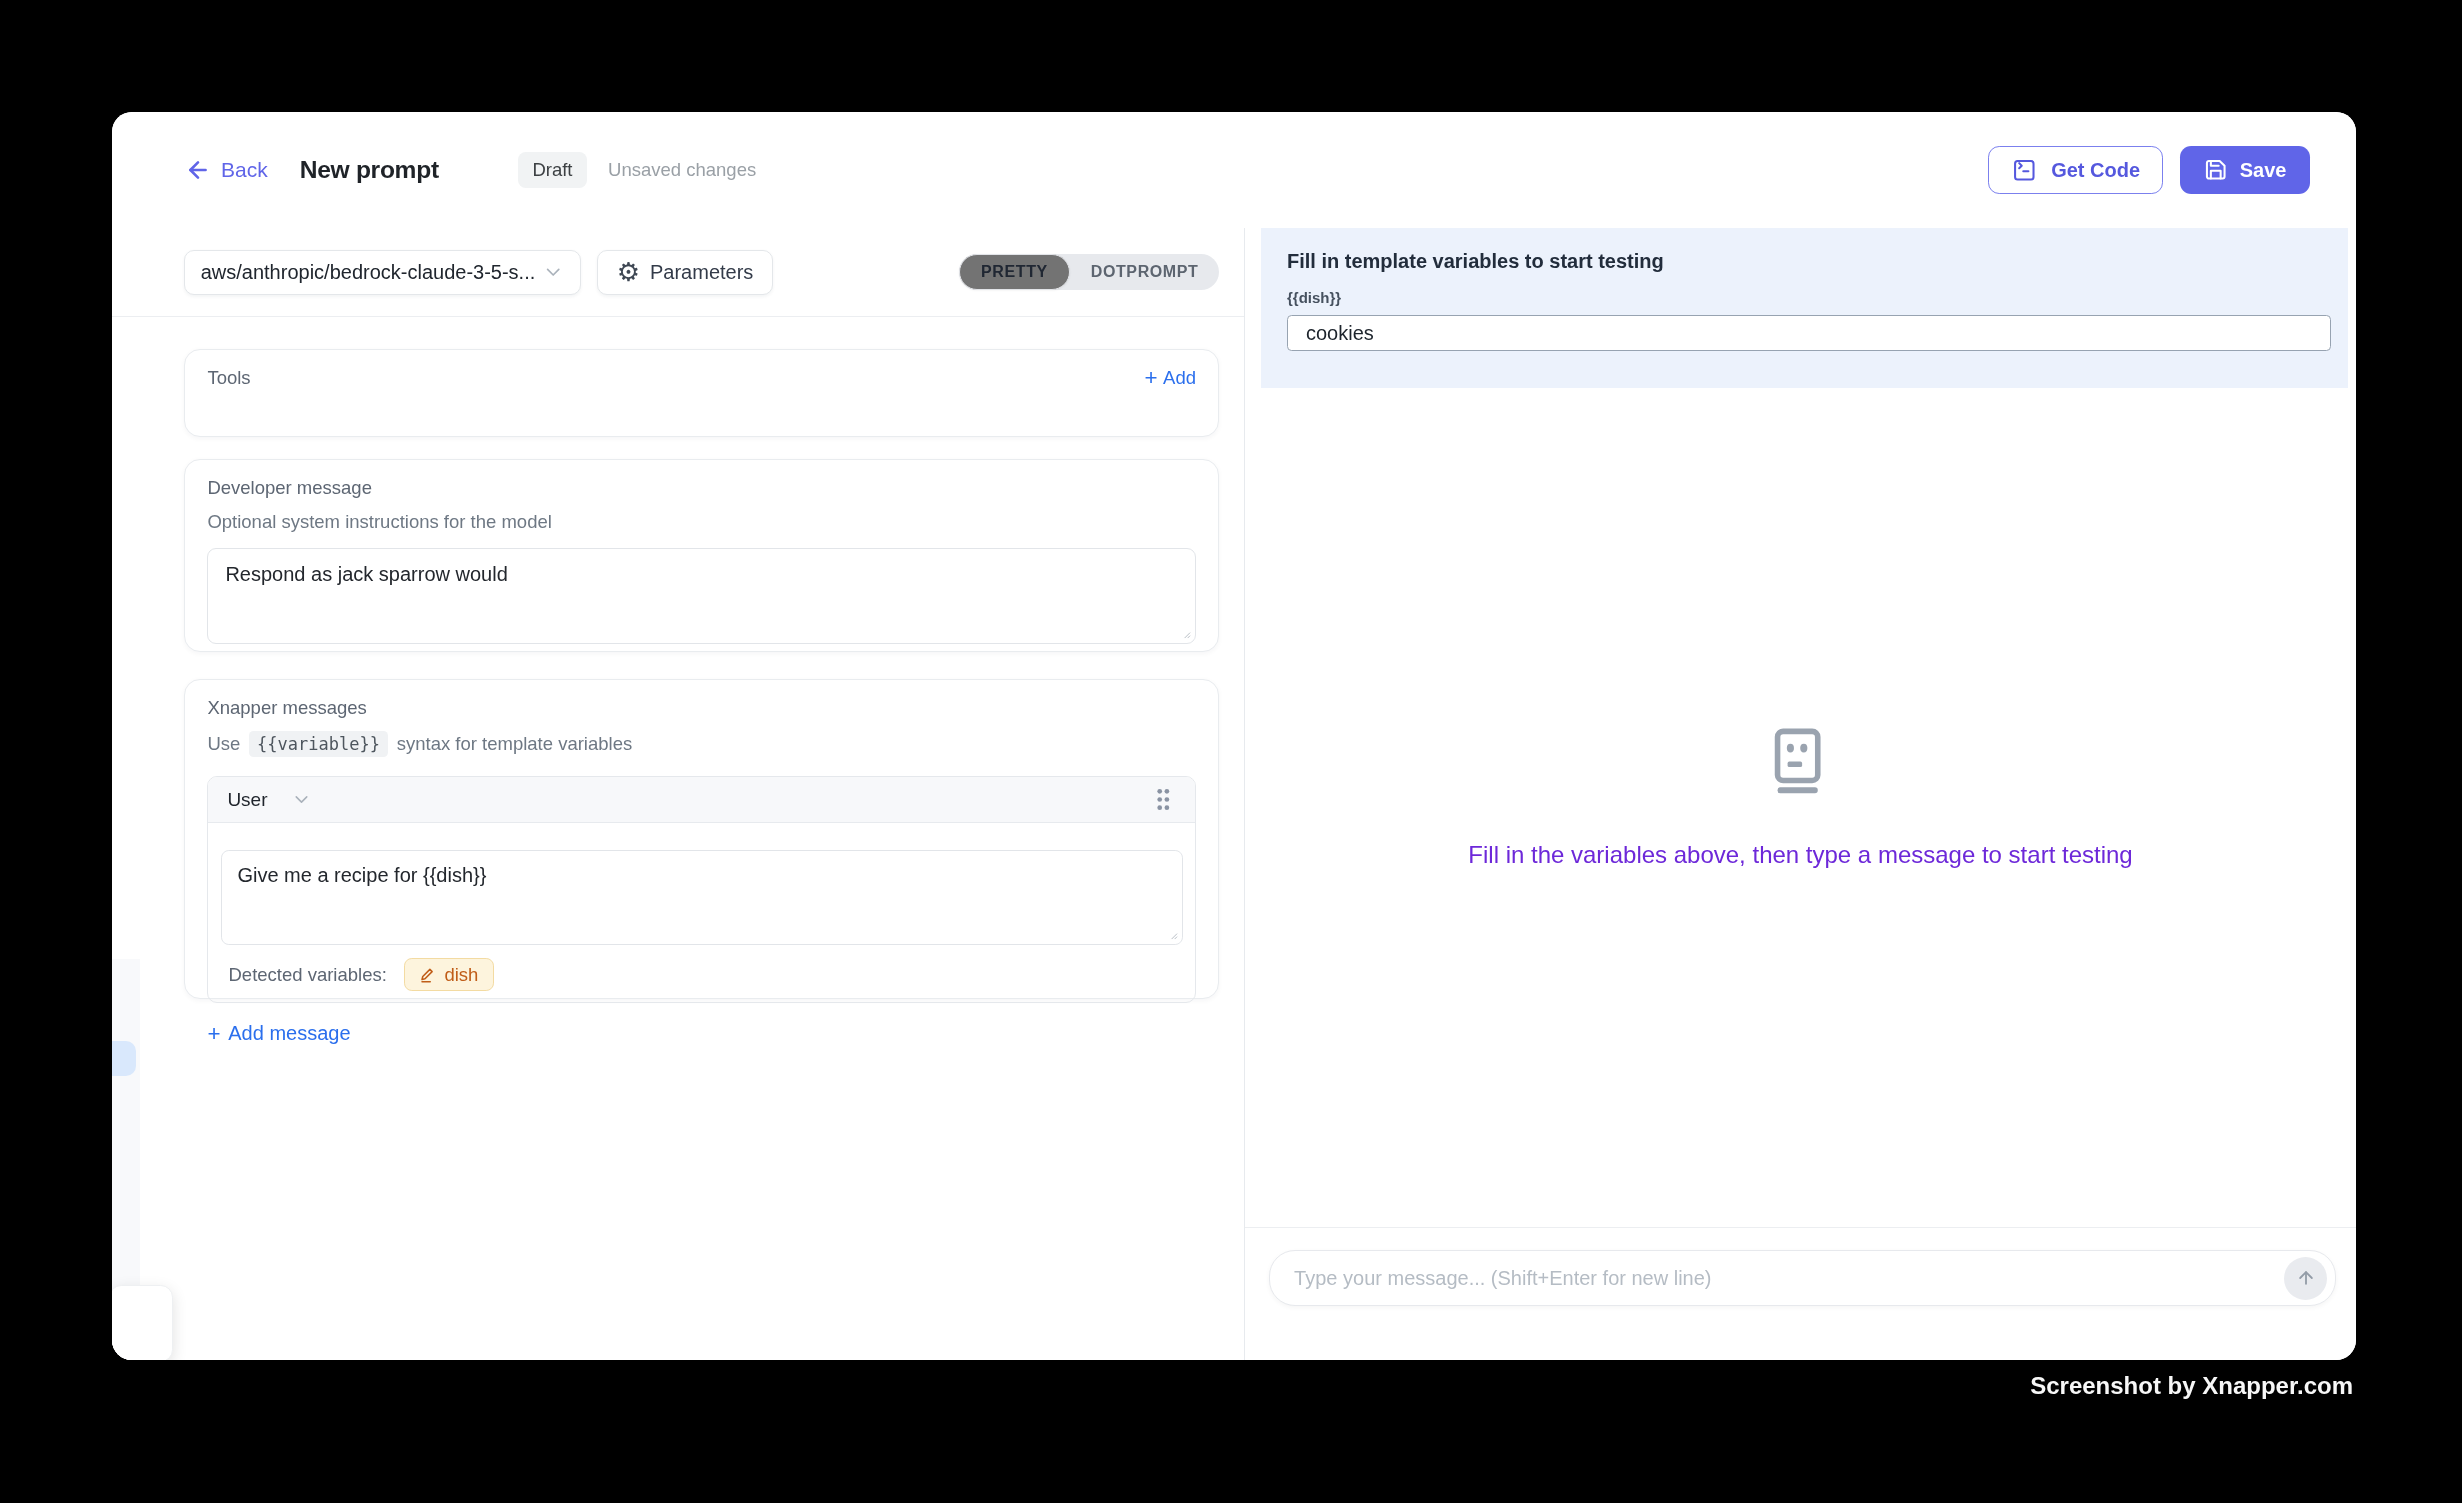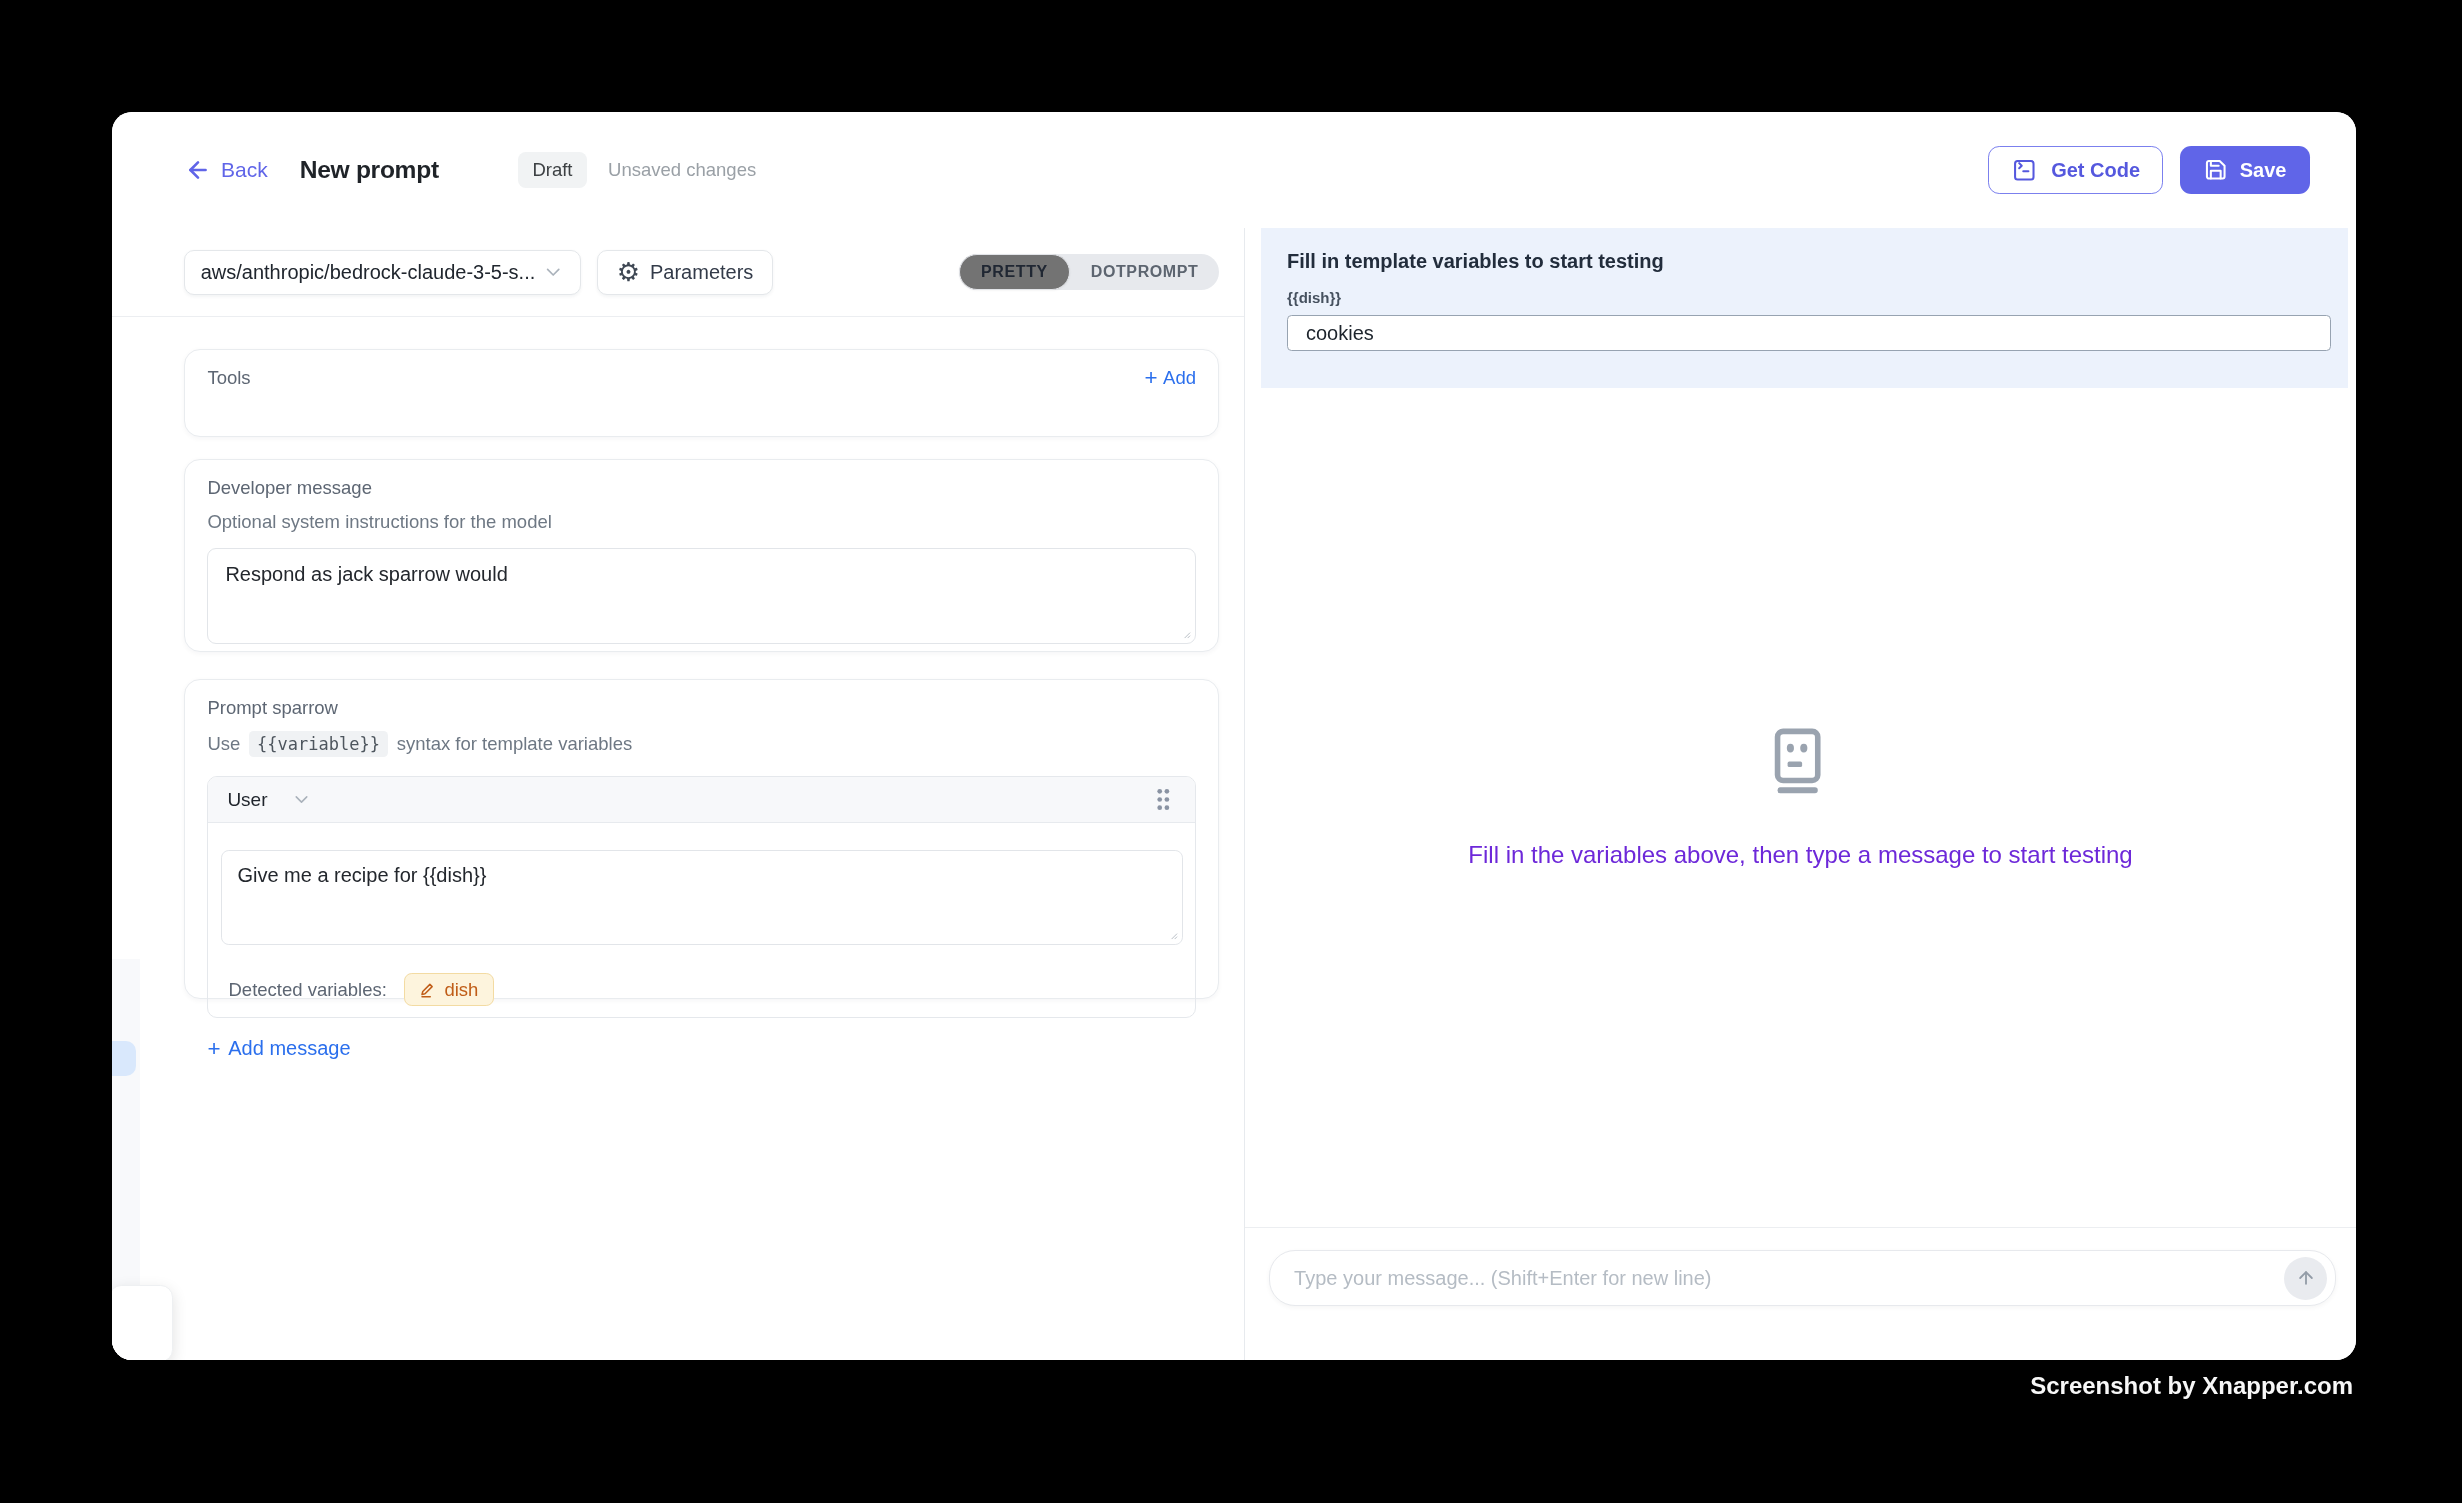--- a/index.html
+++ b/index.html
@@ -201,7 +201,7 @@
         </div>
 
         <div class="card msg-card">
-          <div class="card-label">Prompt sparrow</div>
+          <div class="card-label">Xnapper messages</div>
           <div class="subtitle-row">
             <span>Use</span>
             <span class="code-chip">{{variable}}</span>

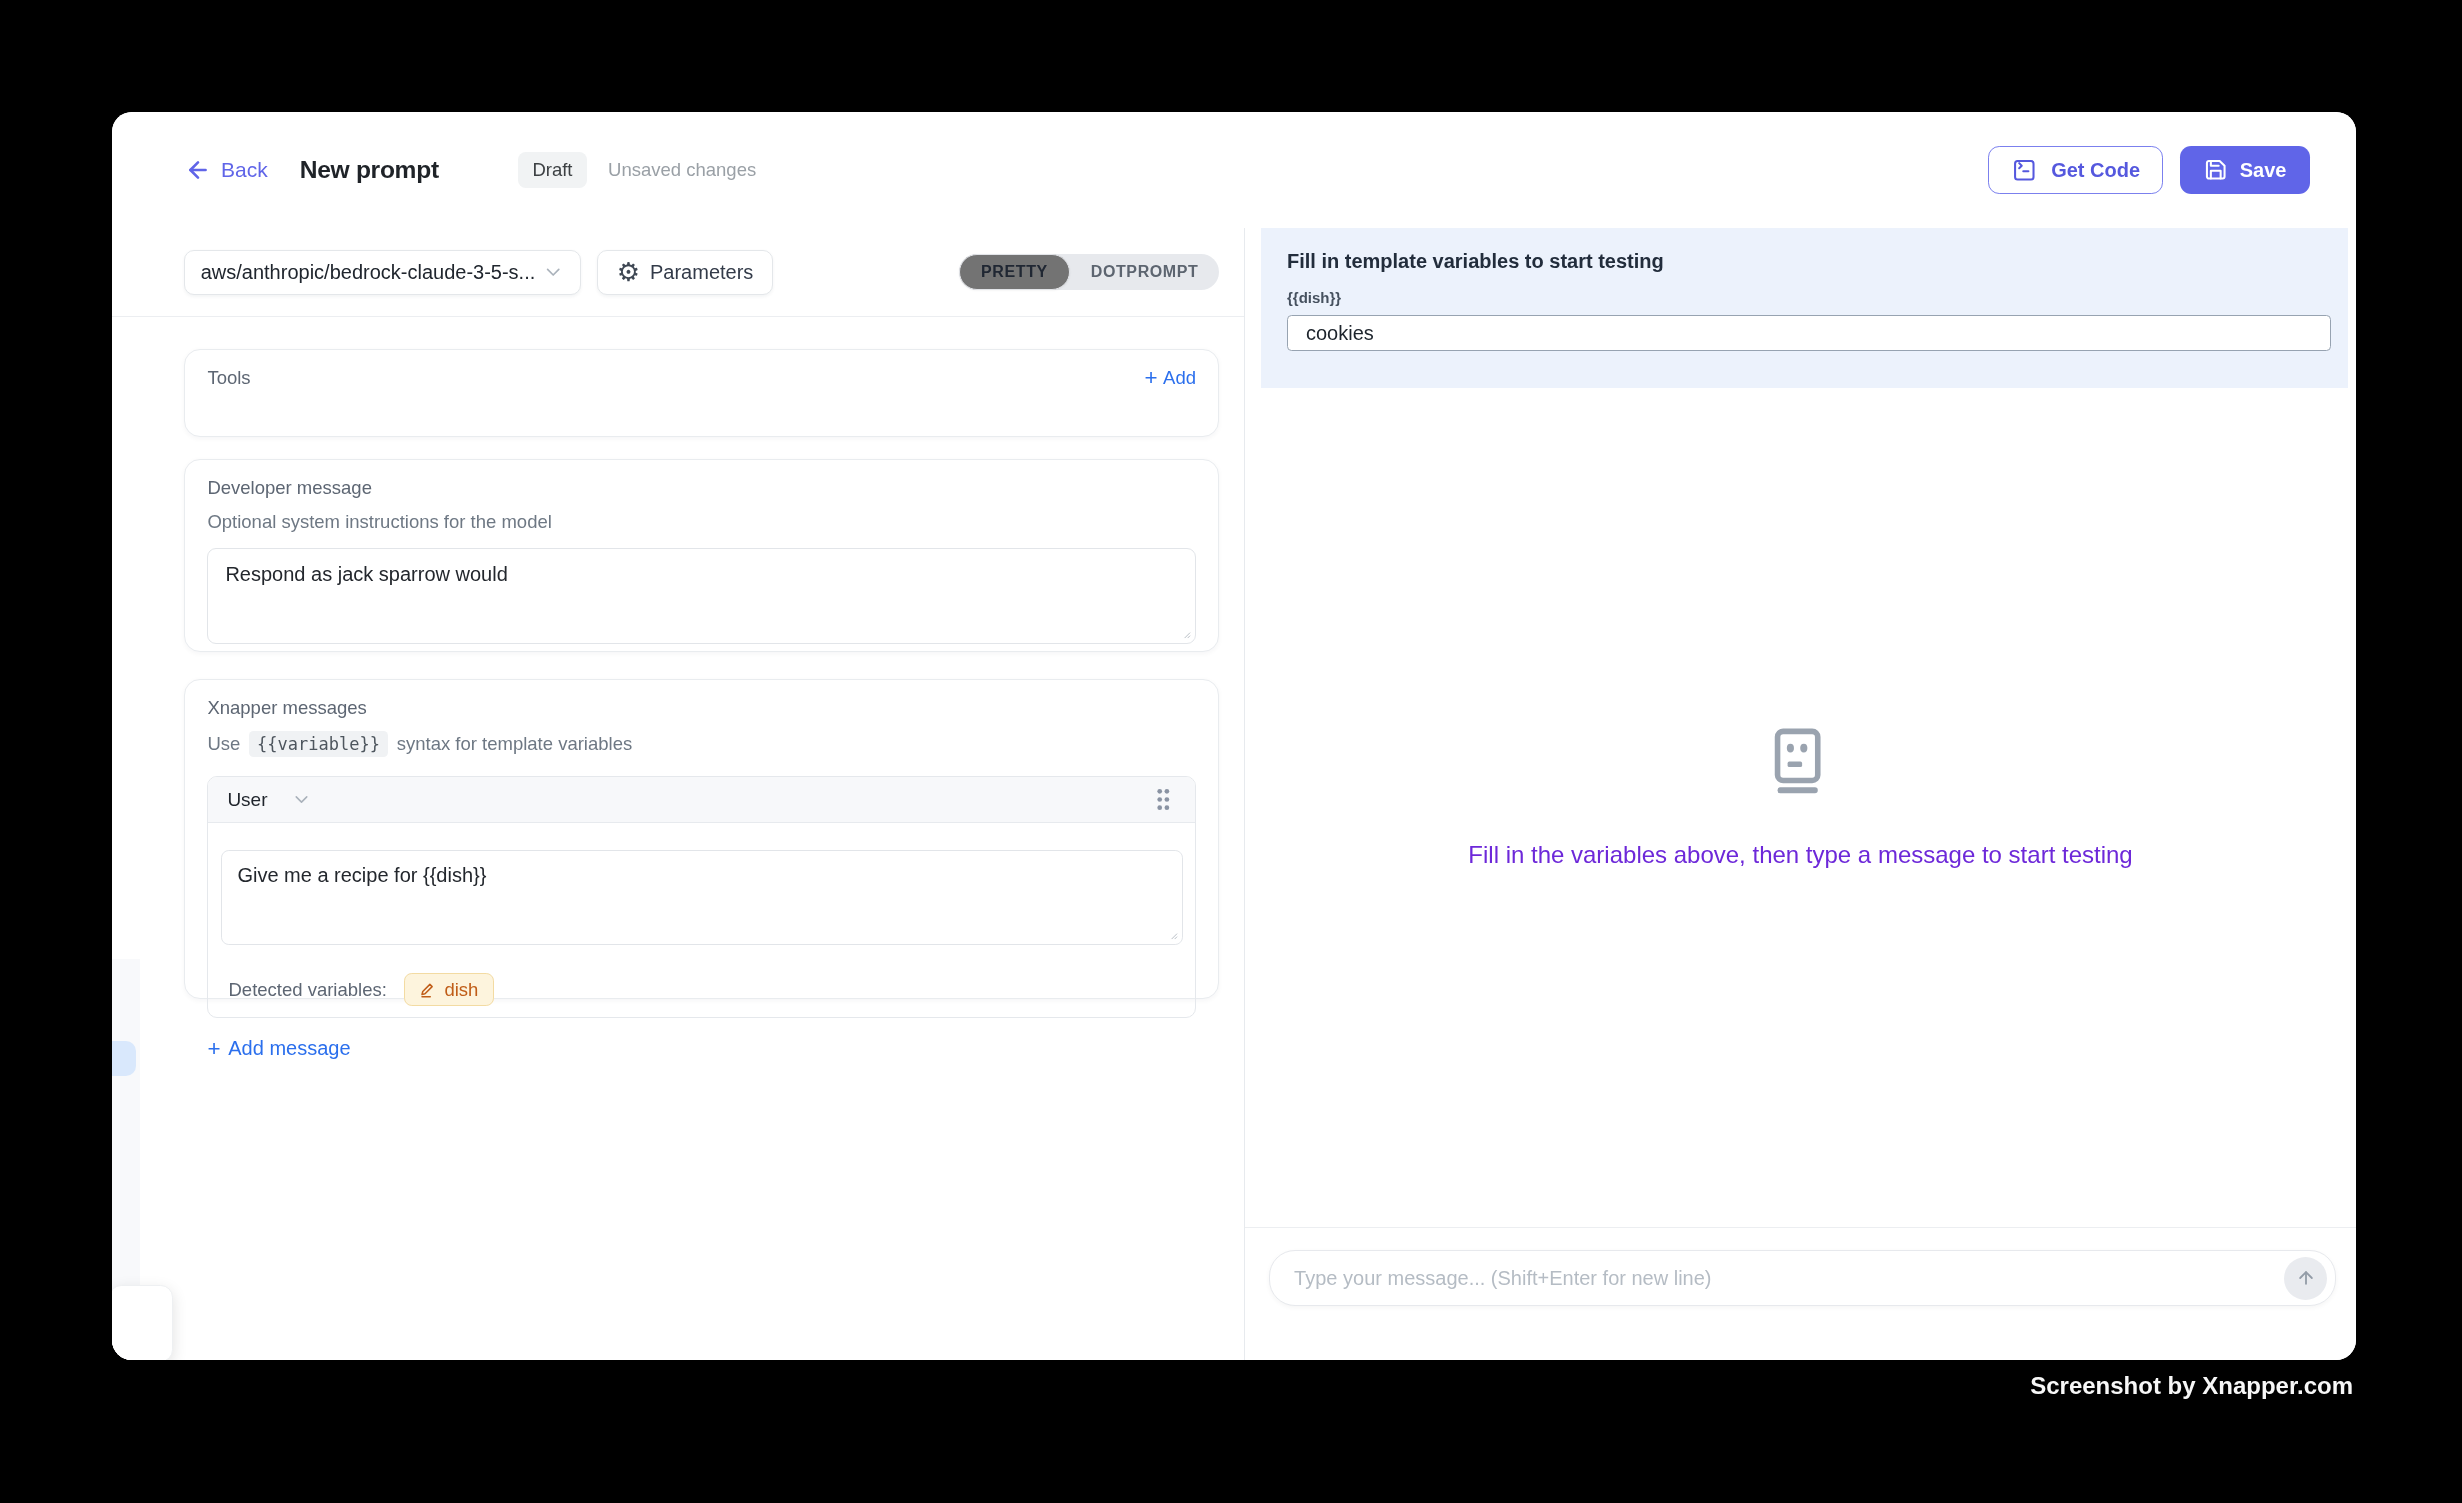--- a/index.html
+++ b/index.html
@@ -85,7 +85,7 @@
   .drag-handle svg { width:24.6px; height:29px; }
   .msg-body { padding:11.2px 12.3px 11.2px; }
   .ta-inner { height:95px; border-radius:7.8px; padding:12.3px 15.7px; }
-  .detected-row { margin-top:28px; display:flex; align-items:center; padding-left:7.8px; }
+  .detected-row { margin-top:13px; display:flex; align-items:center; padding-left:7.8px; }
   .detected-label { font-size:18.5px; color:#5d6673; }
   .var-badge { margin-left:17px; display:flex; align-items:center; gap:7px; background:#fdf4dd; border:1.1px solid #f3dba2;
     border-radius:7.8px; padding:4.5px 14.6px; color:#c05d18; font-size:18.5px; font-weight:500; cursor:pointer; }

